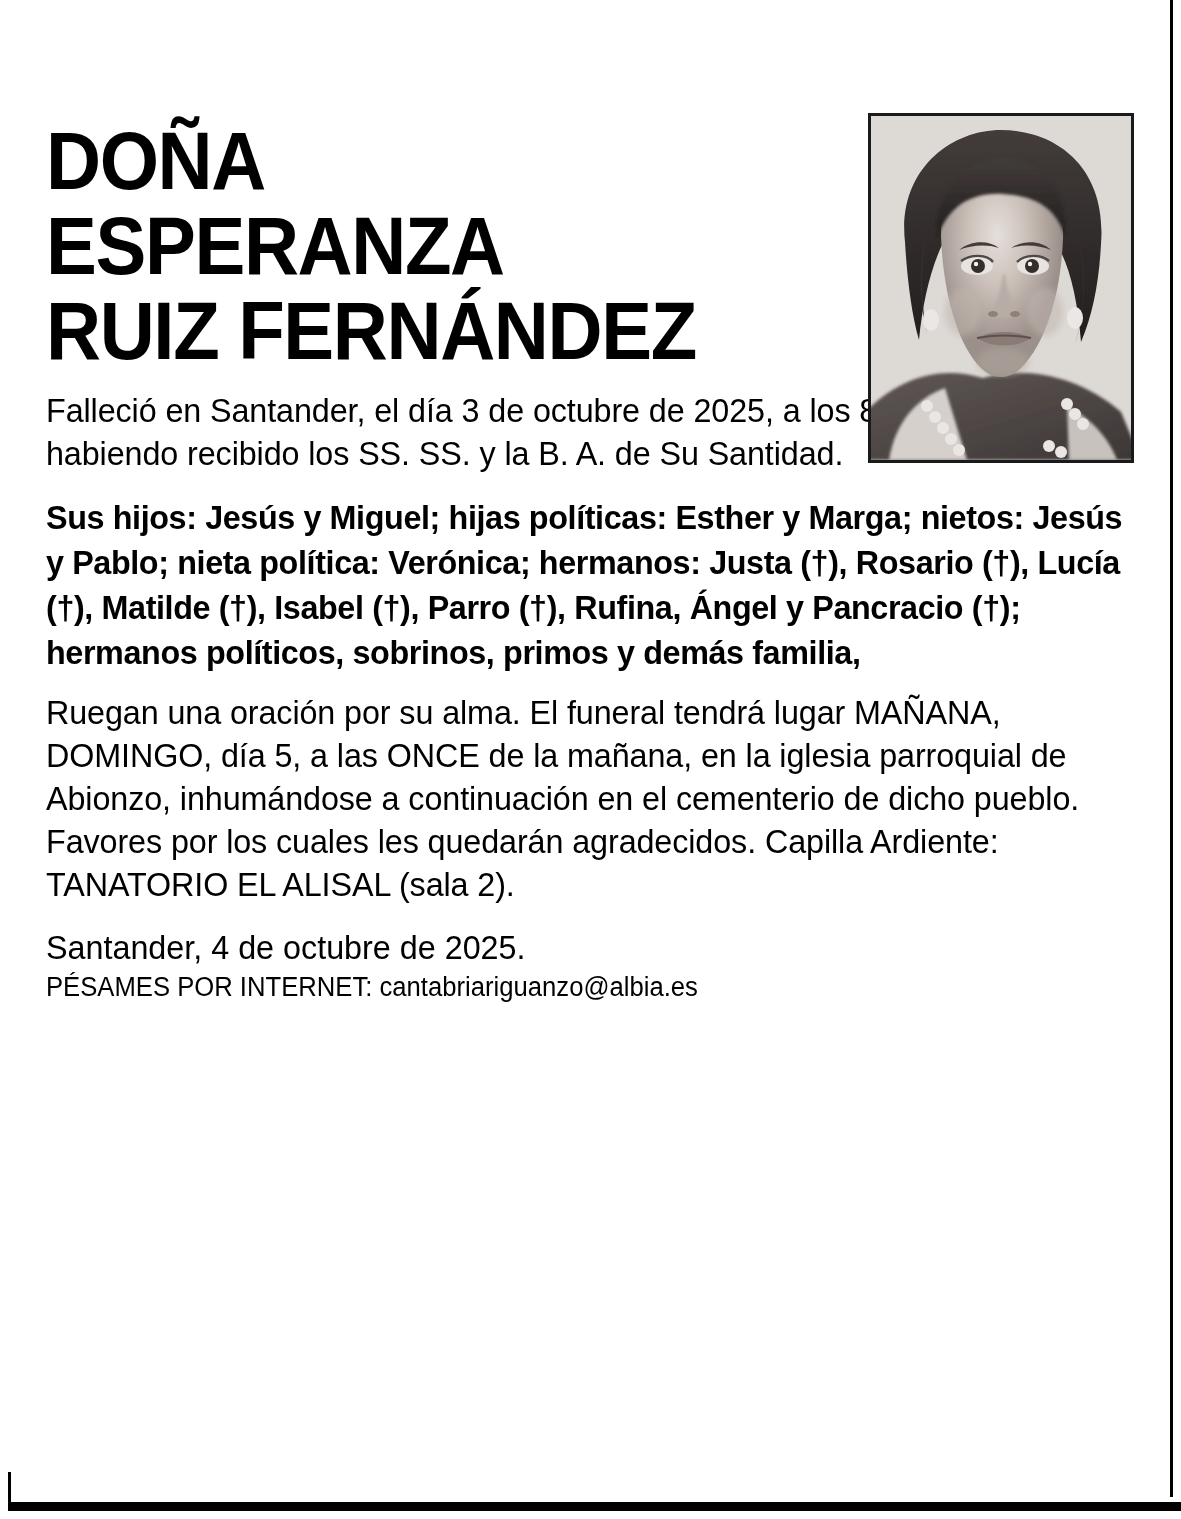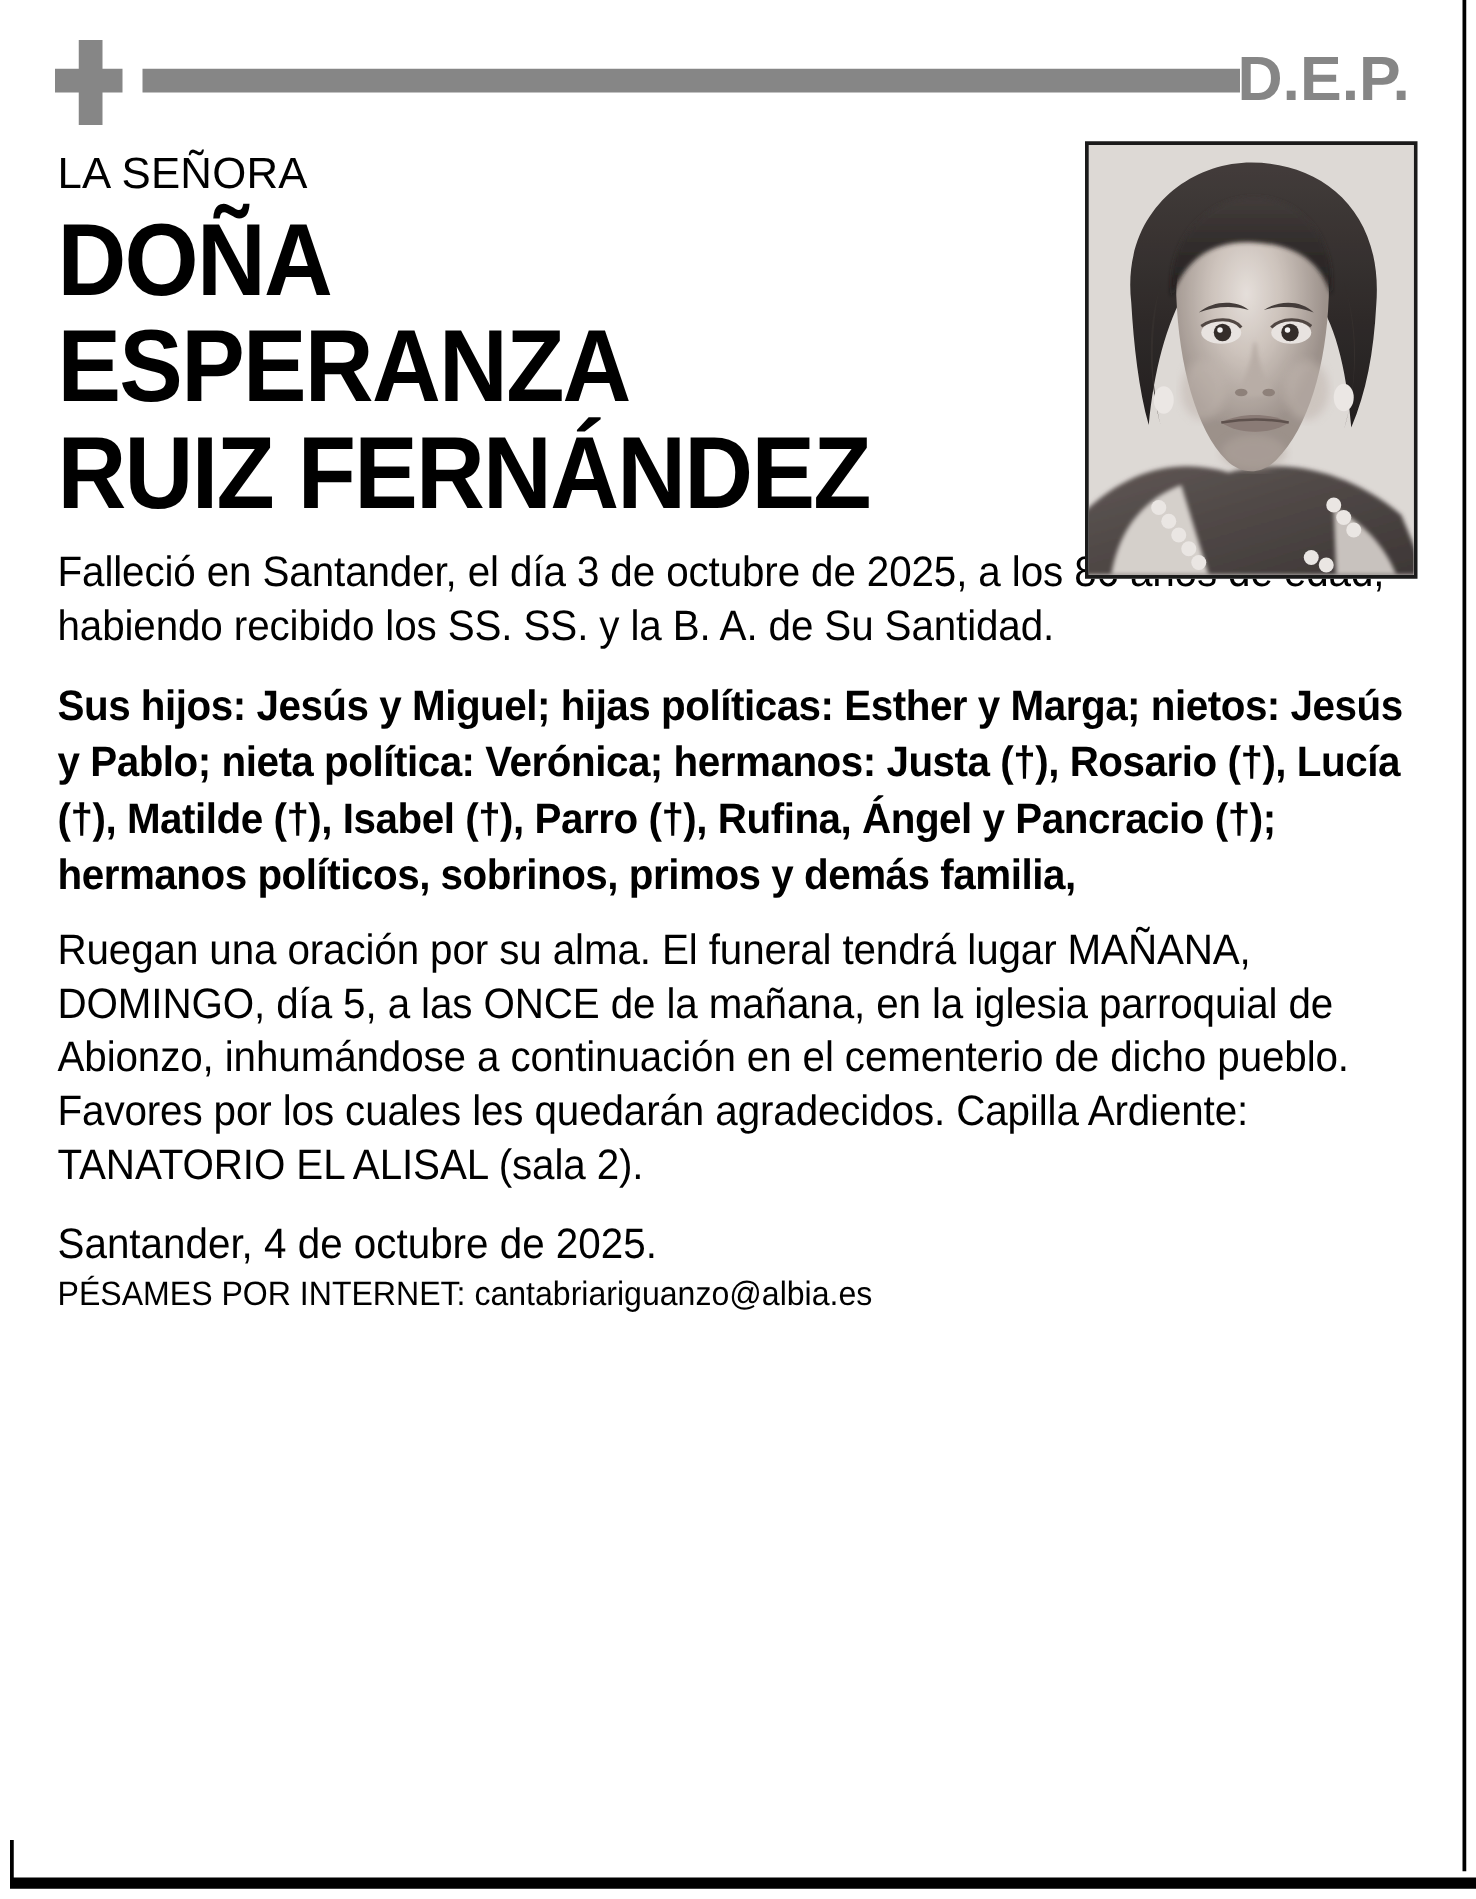--- a/index.html
+++ b/index.html
@@ -204,14 +204,6 @@
   <div class="frame-bottom"></div>
   <div class="frame-left-tick"></div>
 
-  <div class="header">
-    <div class="cross">
-      <div class="bar-v"></div>
-      <div class="bar-h"></div>
-    </div>
-    <div class="rule"></div>
-    <div class="dep">D.E.P.</div>
-  </div>
 
   <div class="content">
 

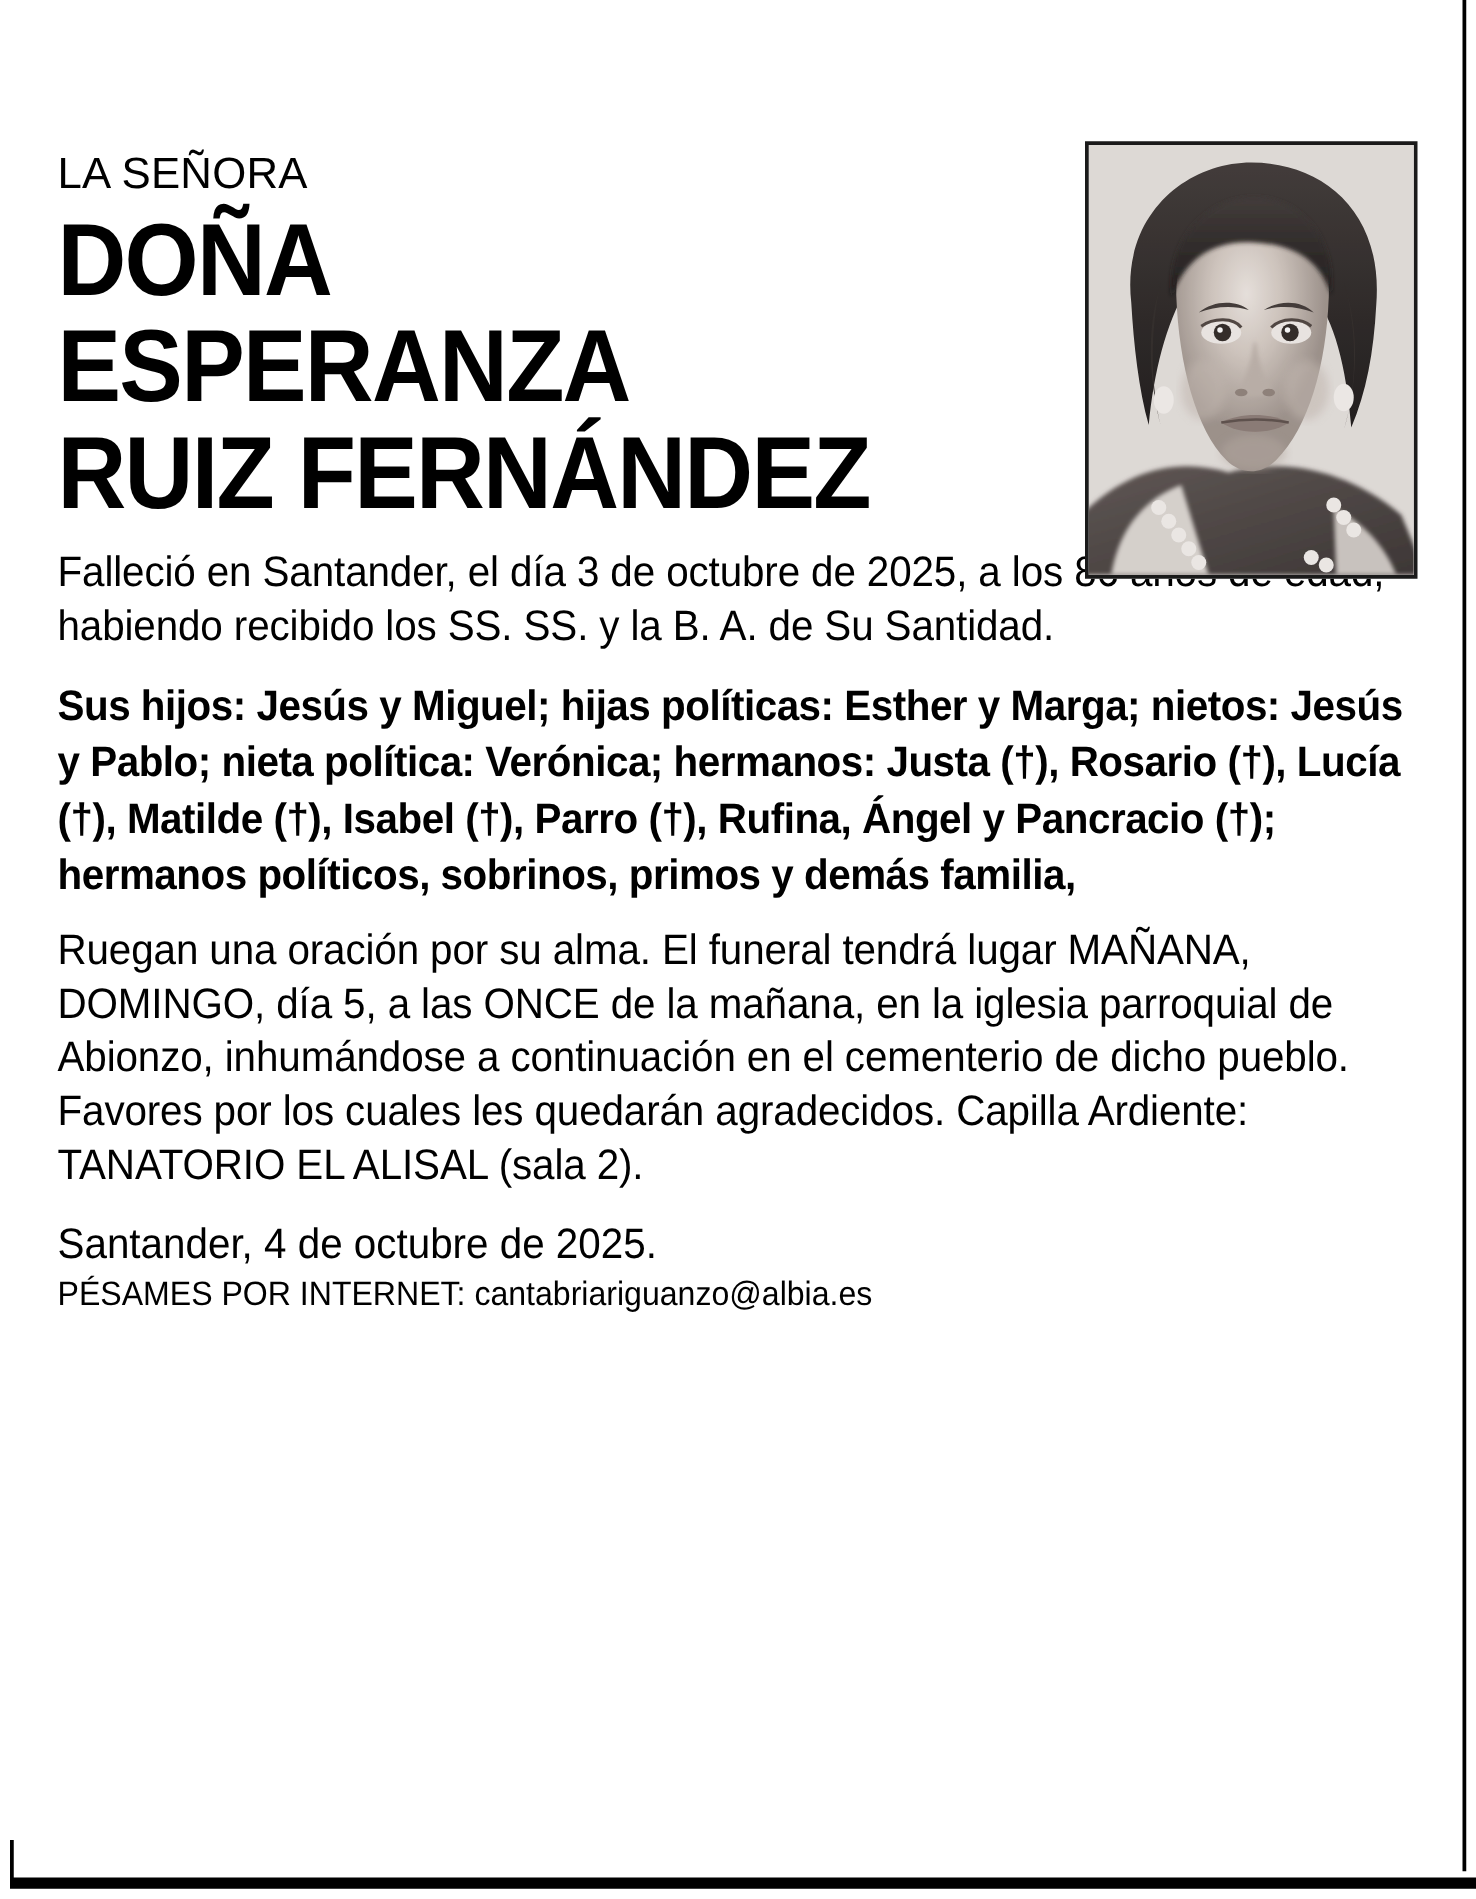--- a/index.html
+++ b/index.html
@@ -207,7 +207,6 @@
 
   <div class="content">
 
-    <div class="eyebrow">LA SEÑORA</div>
 
     <div class="name-block">
       <div class="name-line">DOÑA</div>

